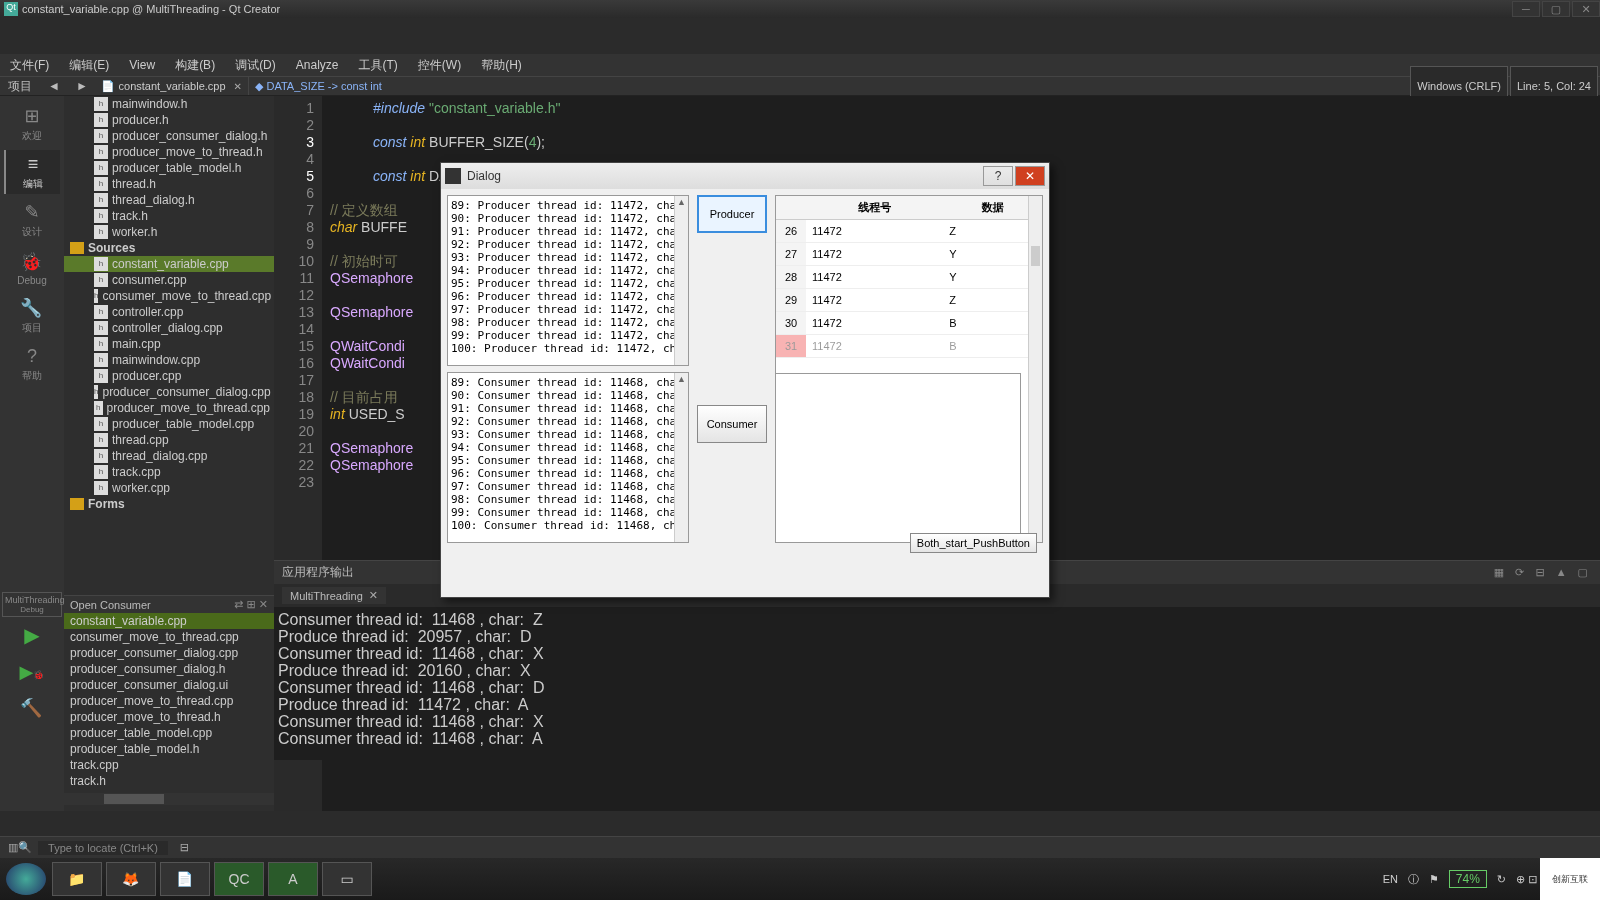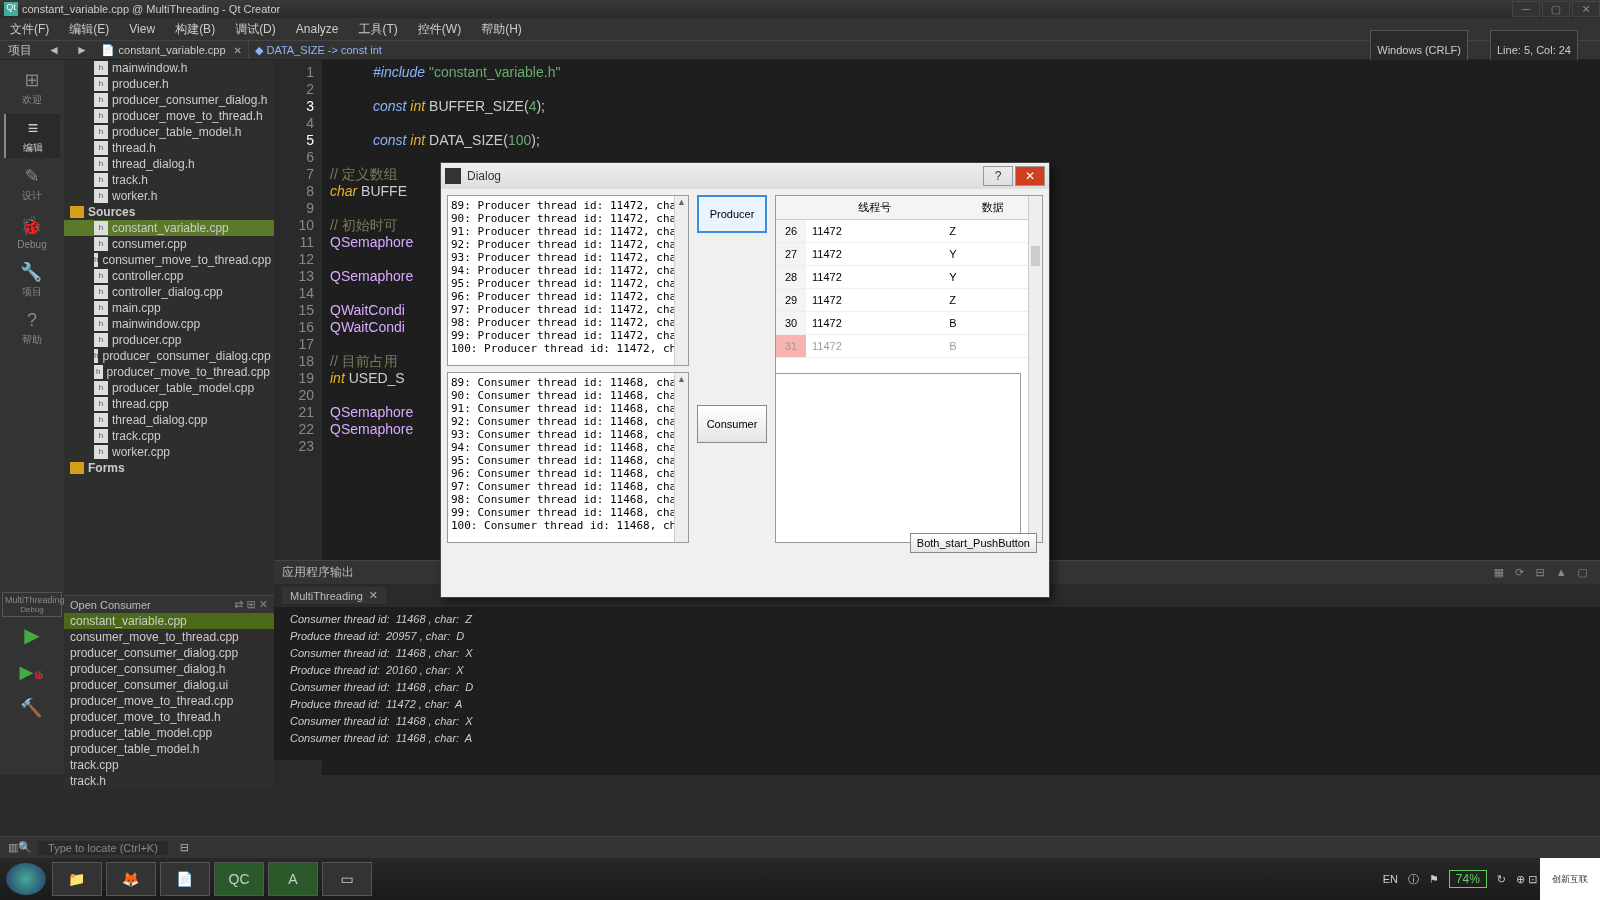--- a/index.html
+++ b/index.html
@@ -12,7 +12,7 @@
 .titlebar .wincontrols div { width: 28px; height: 16px; text-align: center; font-size: 11px; color: #888; border: 1px solid #444; margin-left: 2px; background: #333; line-height: 14px; }
 
 
-.menubar { height: 22px; background: #333; display: flex; align-items: center; font-size: 12px; color: #ccc; }
+.menubar { height: 22px; background: #333; display: flex; align-items: center; font-size: 12px; color: #ccc; margin-top: 36px; }
 .menubar .item { padding: 0 10px; line-height: 22px; }
 
 

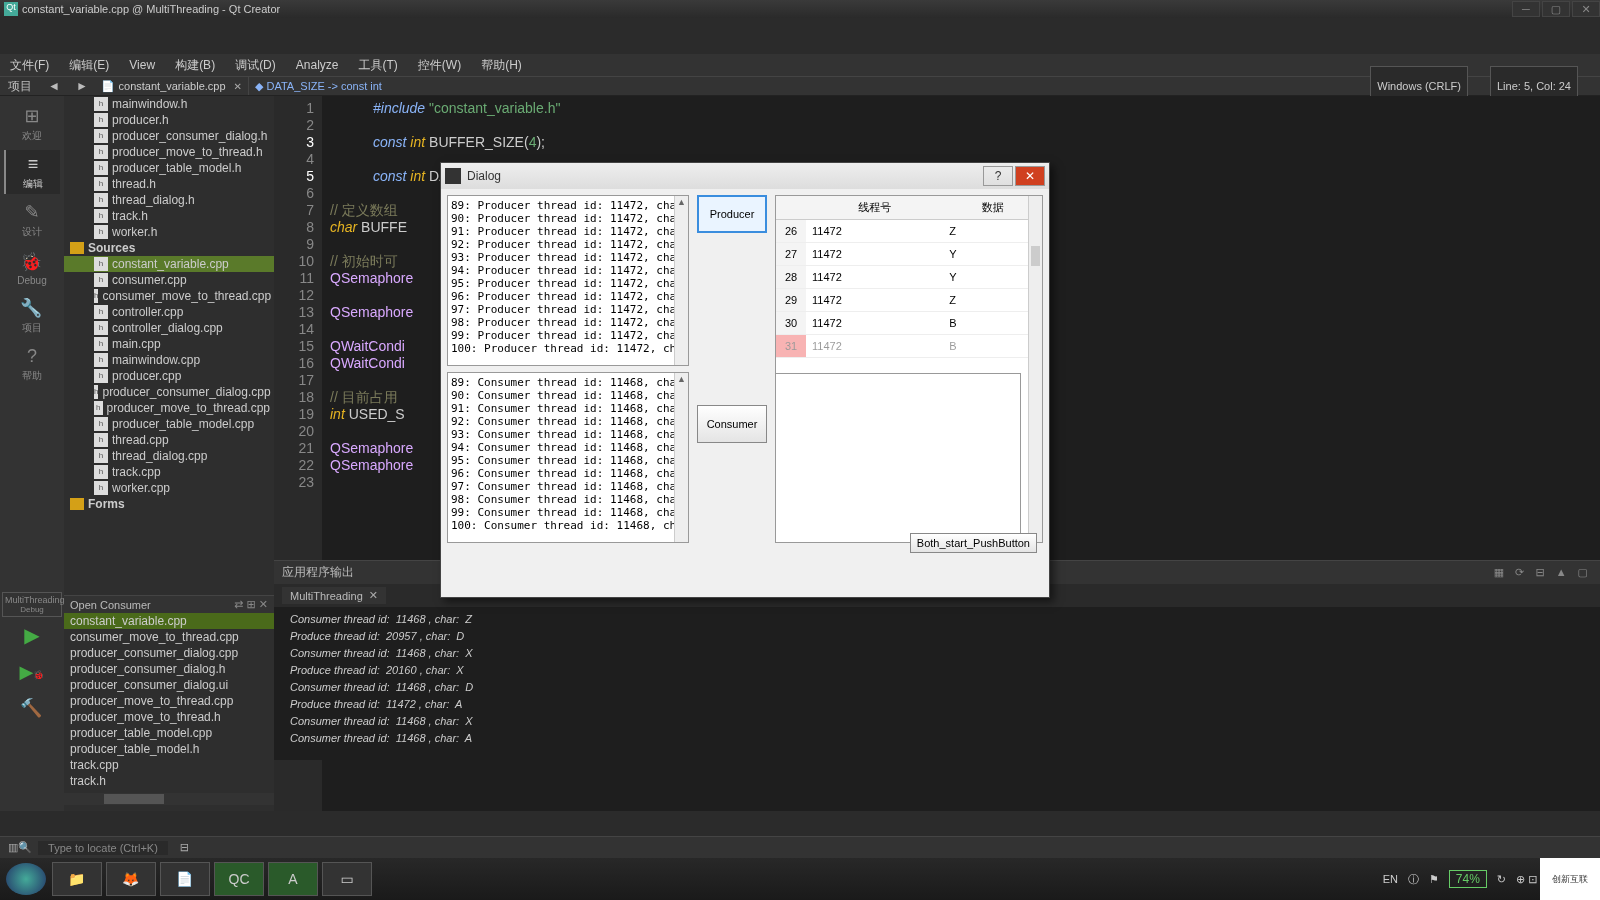--- a/index.html
+++ b/index.html
@@ -22,7 +22,7 @@
 .toolstrip .tab .x { margin-left: 8px; color: #aaa; font-size: 10px; }
 .toolstrip .symbol { color: #8ab4f8; font-size: 11px; padding: 0 6px; }
 .toolstrip .right { margin-left: auto; display: flex; align-items: center; }
-.toolstrip .right .field { border: 1px solid #555; background: #2a2a2a; color: #ccc; font-size: 11px; padding: 13px 6px; margin-right: 22px; }
+.toolstrip .right .field { border: 1px solid #555; background: #2a2a2a; color: #ccc; font-size: 11px; padding: 13px 6px; margin-right: 2px; }
 
 
 .main { display: flex; height: 715px; }

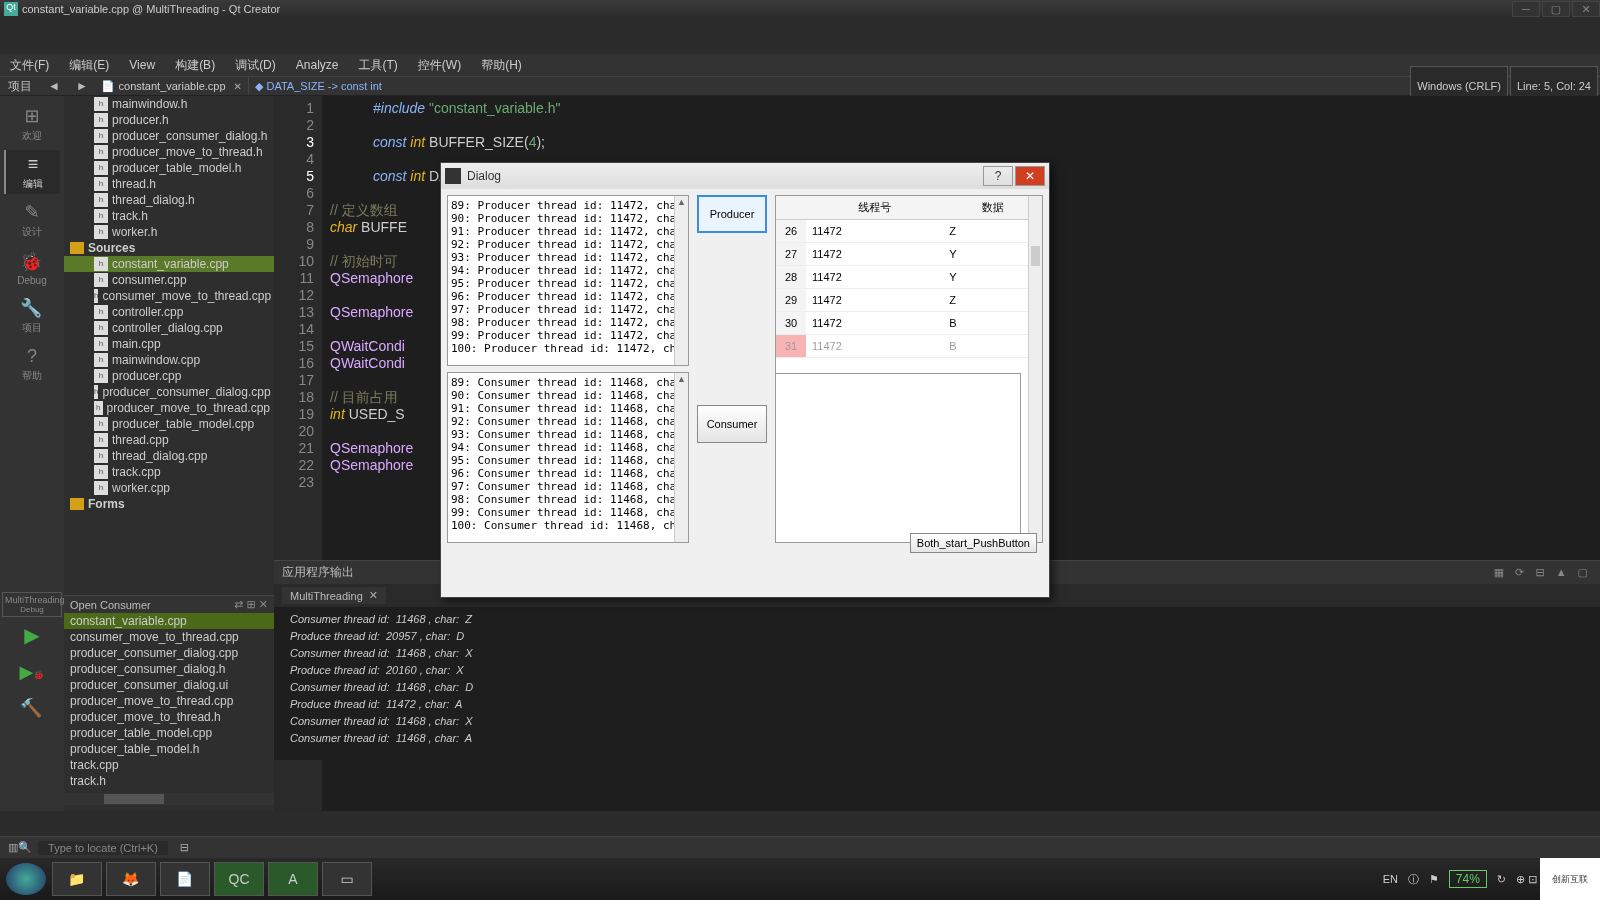--- a/index.html
+++ b/index.html
@@ -104,7 +104,7 @@
 .dialog .dbtn.active { border: 2px solid #3a8dde; background: #eaf4ff; }
 .dialog .col3 { flex: 1; background: #fff; border: 1px solid #999; position: relative; }
 .dialog .col3 table { width: 100%; border-collapse: collapse; font-size: 11px; }
-.dialog .col3 th { background: #f4f4f4; border-bottom: 1px solid #ccc; padding: 4px; font-weight: normal; }
+.dialog .col3 th { background: #f4f4f4; border-bottom: 1px solid #ccc; padding: 4px; font-weight: bold; }
 .dialog .col3 td { padding: 5px 6px; border-bottom: 1px solid #eee; }
 .dialog .col3 .sb { position: absolute; right: 0; top: 0; bottom: 0; width: 14px; background: #eee; border-left: 1px solid #ccc; }
 .dialog .col3 .sb .thumb { position: absolute; top: 50px; height: 20px; left: 2px; right: 2px; background: #ccc; }

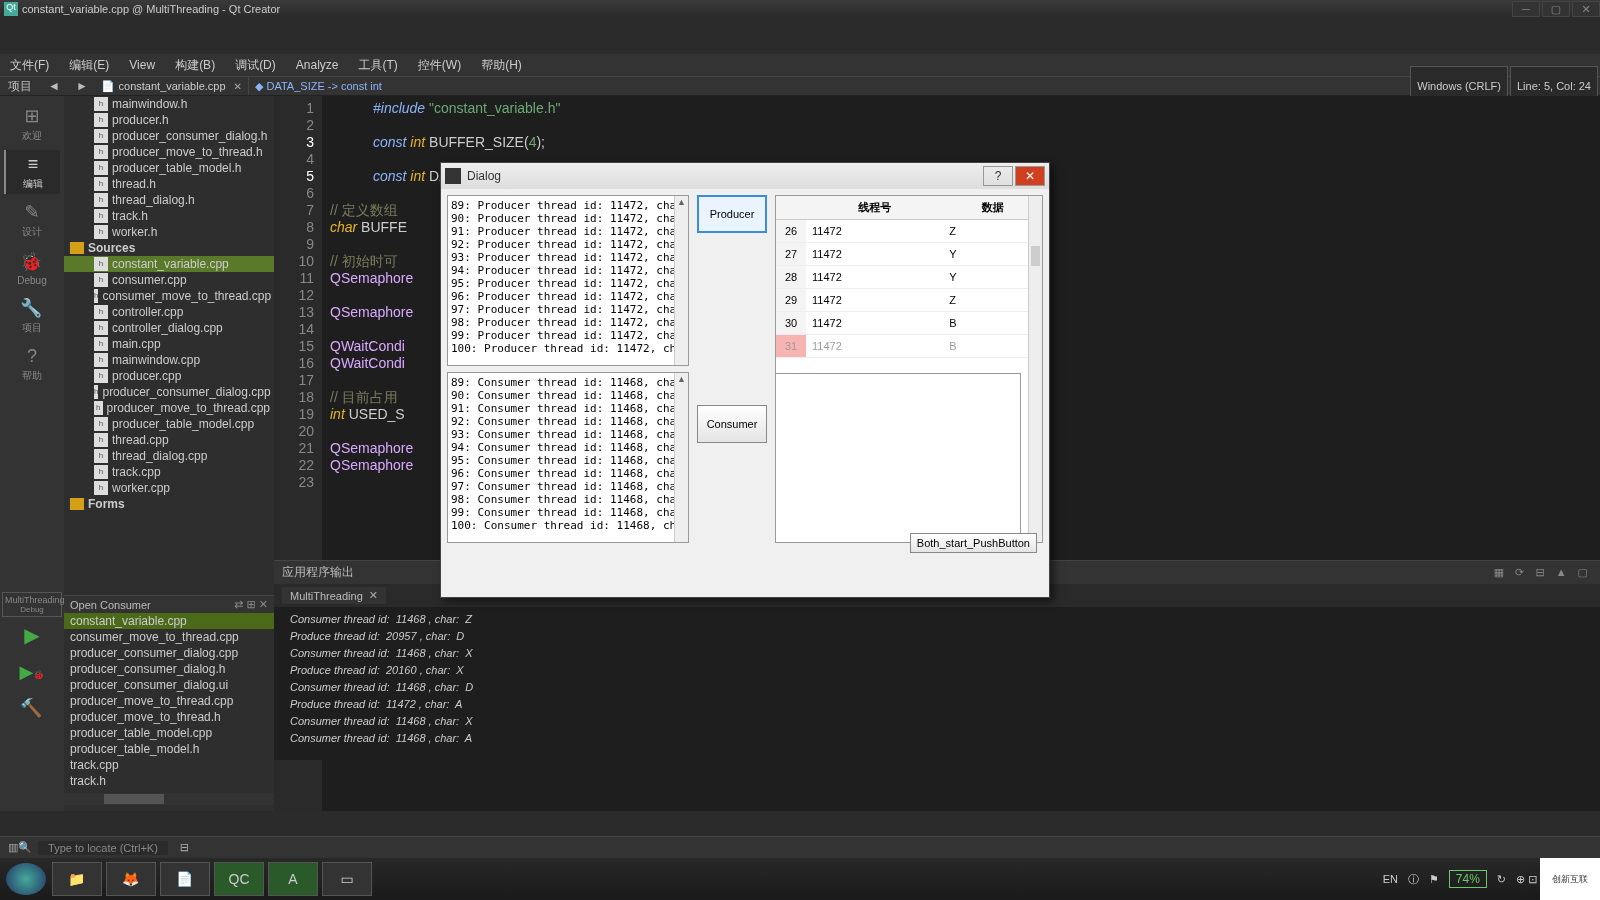--- a/index.html
+++ b/index.html
@@ -70,7 +70,7 @@
 .output .tabs { background: #2a2a2a; padding: 3px 8px; font-size: 11px; color: #bbb; display: flex; }
 .output .tabs .tab { background: #333; padding: 2px 8px; margin-right: 4px; display: flex; align-items: center; }
 .output .tabs .tab .x { margin-left: 6px; color: #aaa; }
-.output .console { padding: 4px 16px; font-family: Consolas, monospace; font-size: 11px; color: #ccc; font-style: italic; }
+.output .console { padding: 4px 4px; font-family: Consolas, monospace; font-size: 16px; color: #ccc; }
 .output .console .row { line-height: 17px; white-space: pre; }
 
 

